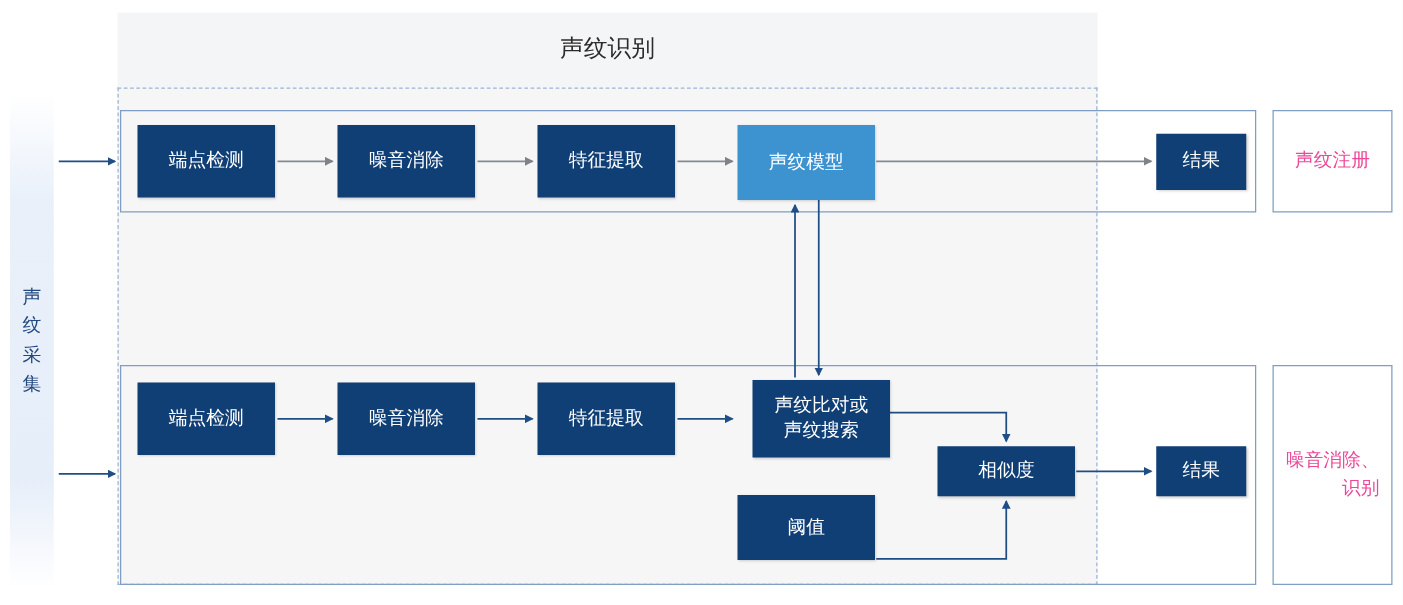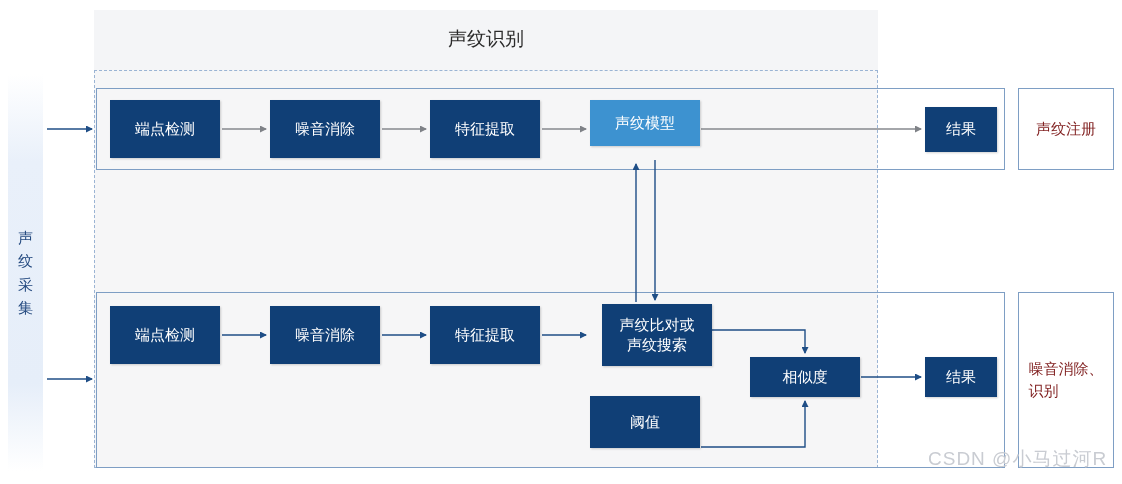--- a/index.html
+++ b/index.html
@@ -116,7 +116,7 @@
   .n-vad-1   { left: 110px; top: 100px; width: 110px; height: 58px; }
   .n-nr-1    { left: 270px; top: 100px; width: 110px; height: 58px; }
   .n-fe-1    { left: 430px; top: 100px; width: 110px; height: 58px; }
-  .n-model   { left: 590px; top: 100px; width: 110px; height: 46px; }
+  .n-model   { left: 590px; top: 100px; width: 110px; height: 60px; }
   .n-res-1   { left: 925px; top: 107px; width: 72px;  height: 45px; }
 
   

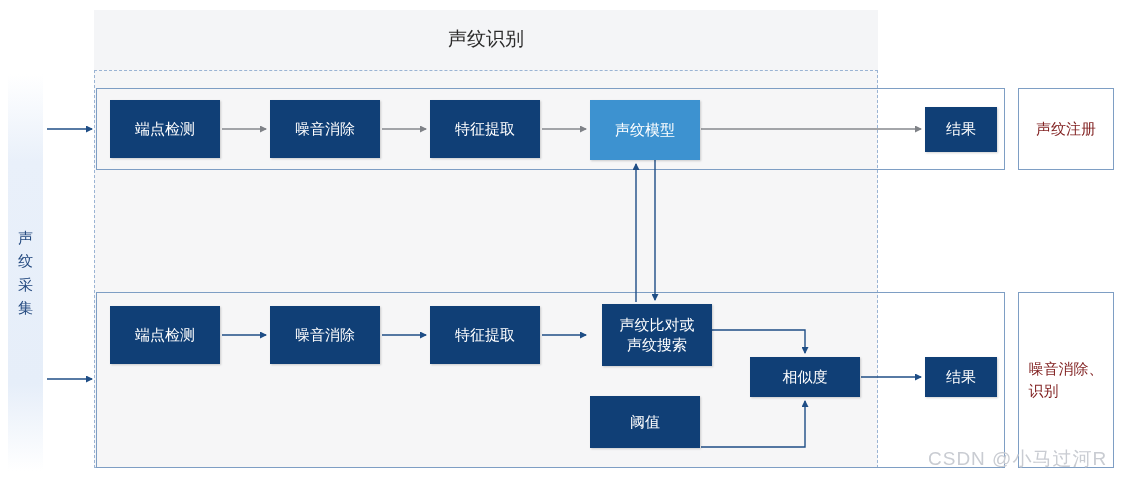--- a/index.html
+++ b/index.html
@@ -86,10 +86,10 @@
     display: flex;
     align-items: center;
     justify-content: center;
-    color: #7f1d1d;
+    color: #ec4899;
     font-size: 15px;
     line-height: 1.45;
-    text-align: left;
+    text-align: right;
     padding: 20px 6px;
     white-space: pre-line;
   }

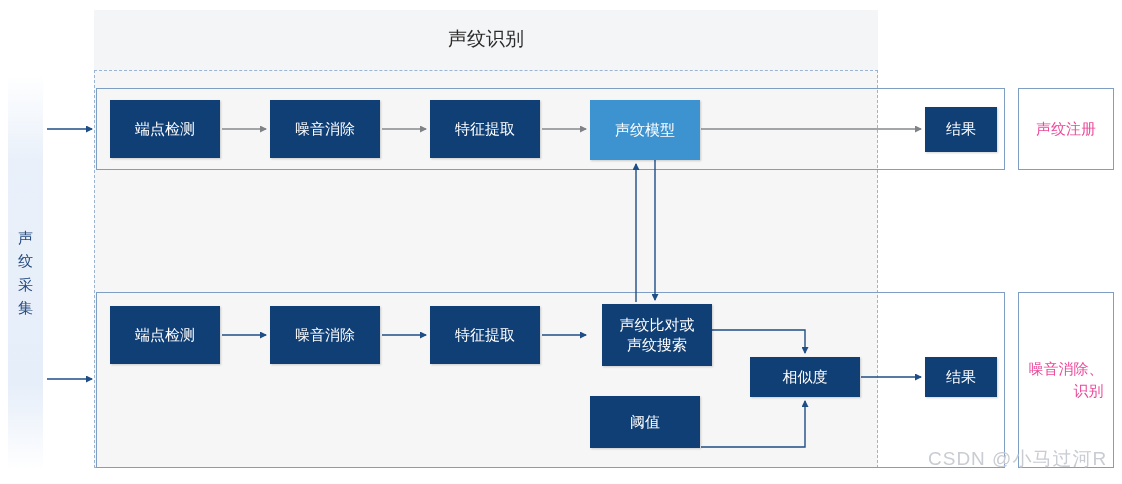--- a/index.html
+++ b/index.html
@@ -222,7 +222,6 @@
   <div class="node n-sim">相似度</div>
   <div class="node n-res-2">结果</div>
 
-  <div class="watermark">CSDN @小马过河R</div>
 
 </div>
 

